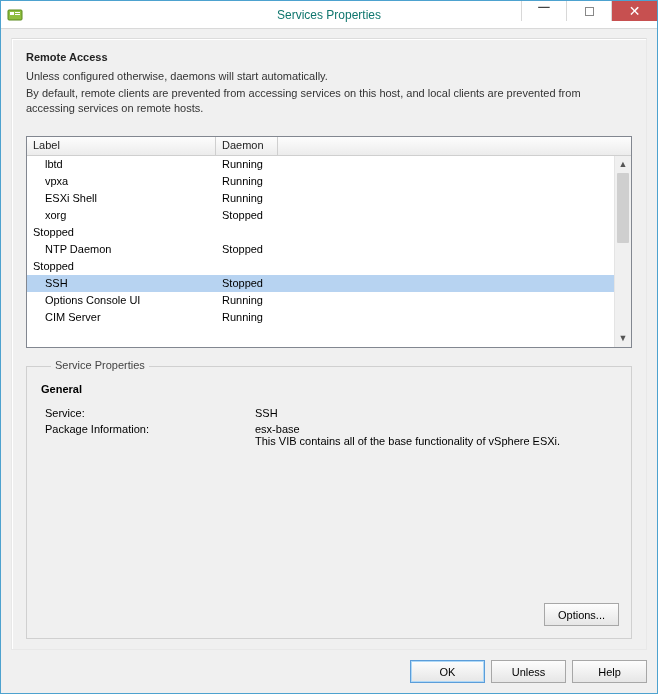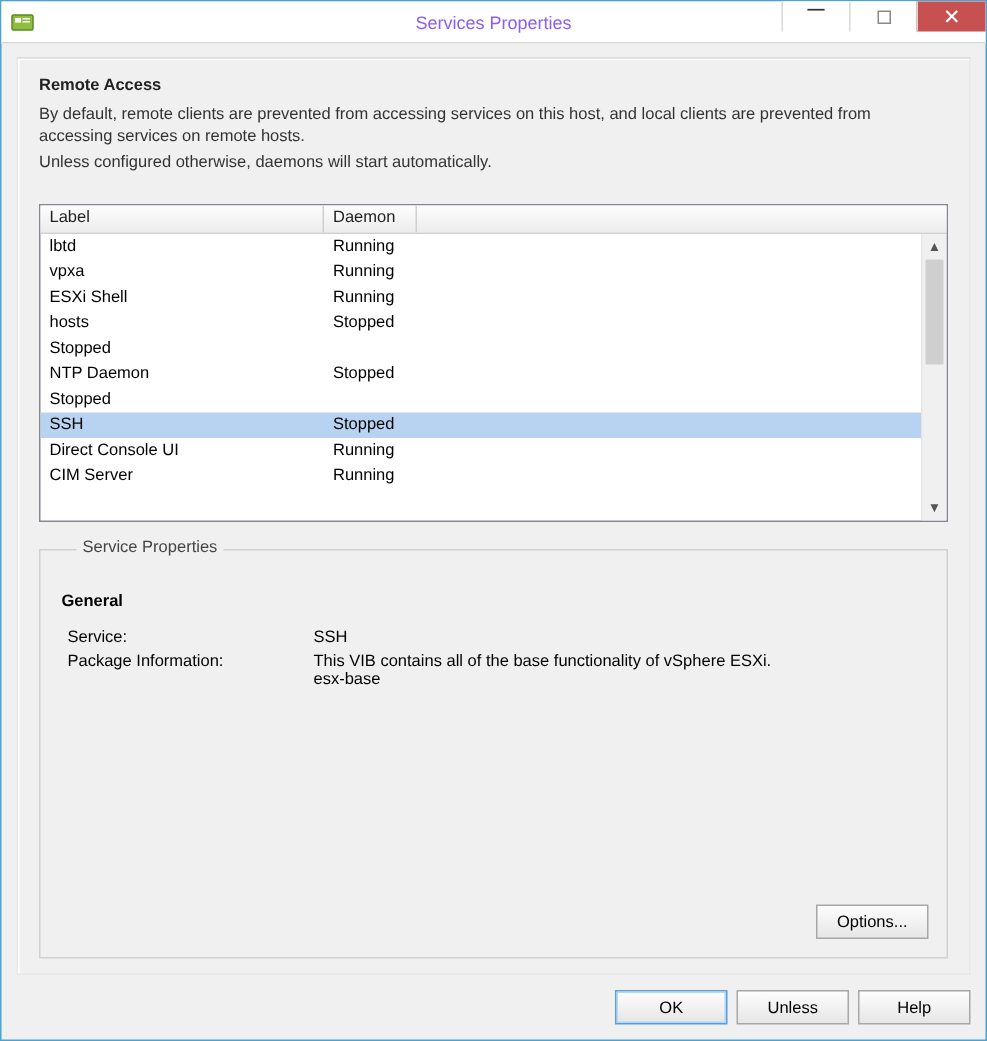--- a/index.html
+++ b/index.html
@@ -37,7 +37,7 @@
     left: 0; right: 0;
     text-align: center;
     font-size: 12px;
-    color: #8b5cf6;
+    color: #0f766e;
     pointer-events: none;
   }
   .win-controls {

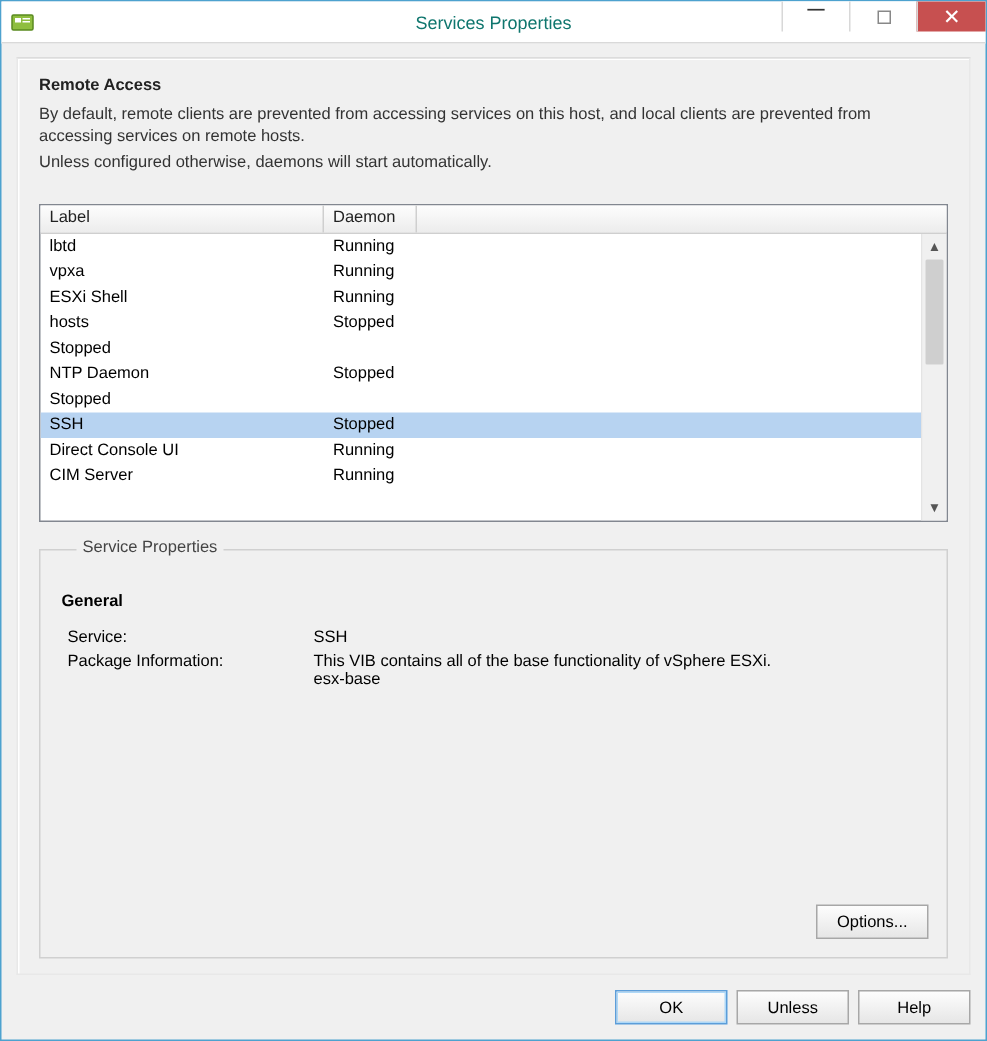--- a/index.html
+++ b/index.html
@@ -238,8 +238,8 @@
     <div class="card">
 
       <div class="section-title">Remote Access</div>
+      <div class="desc">Unless configured otherwise, daemons will start automatically.</div>
       <div class="desc">By default, remote clients are prevented from accessing services on this host, and local clients are prevented from accessing services on remote hosts.</div>
-      <div class="desc">Unless configured otherwise, daemons will start automatically.</div>
 
       <div class="listview-wrap">
         <div class="lv-headers">

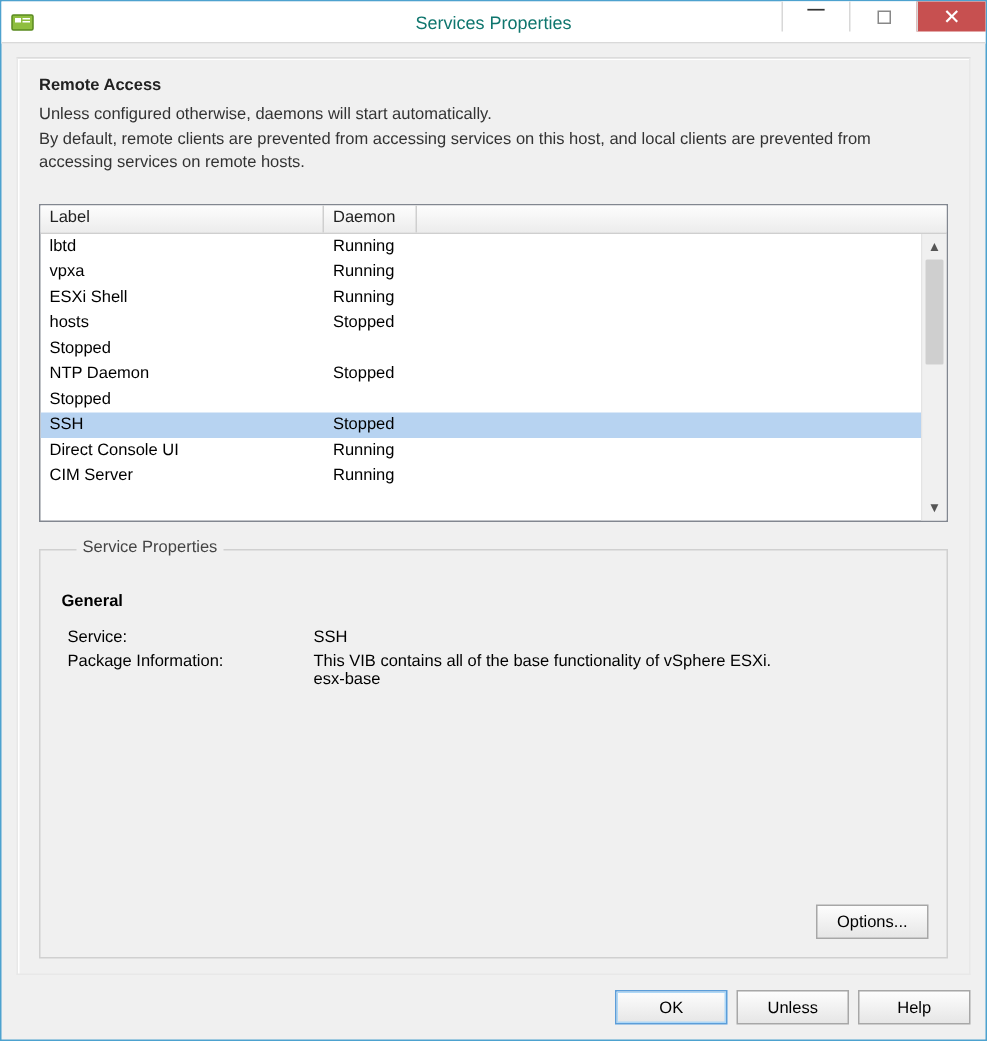--- a/index.html
+++ b/index.html
@@ -132,7 +132,7 @@
     align-items:center;
     font-size: 11px;
   }
-  .lv-row .c1 { width:189px; padding-left:6px; white-space: nowrap; overflow:hidden; text-overflow:ellipsis;}
+  .lv-row .c1 { width:189px; padding-left:18px; white-space: nowrap; overflow:hidden; text-overflow:ellipsis;}
   .lv-row .c2 { width:62px; padding-left:6px;}
   .lv-row.selected {
     background:#b7d3f1;

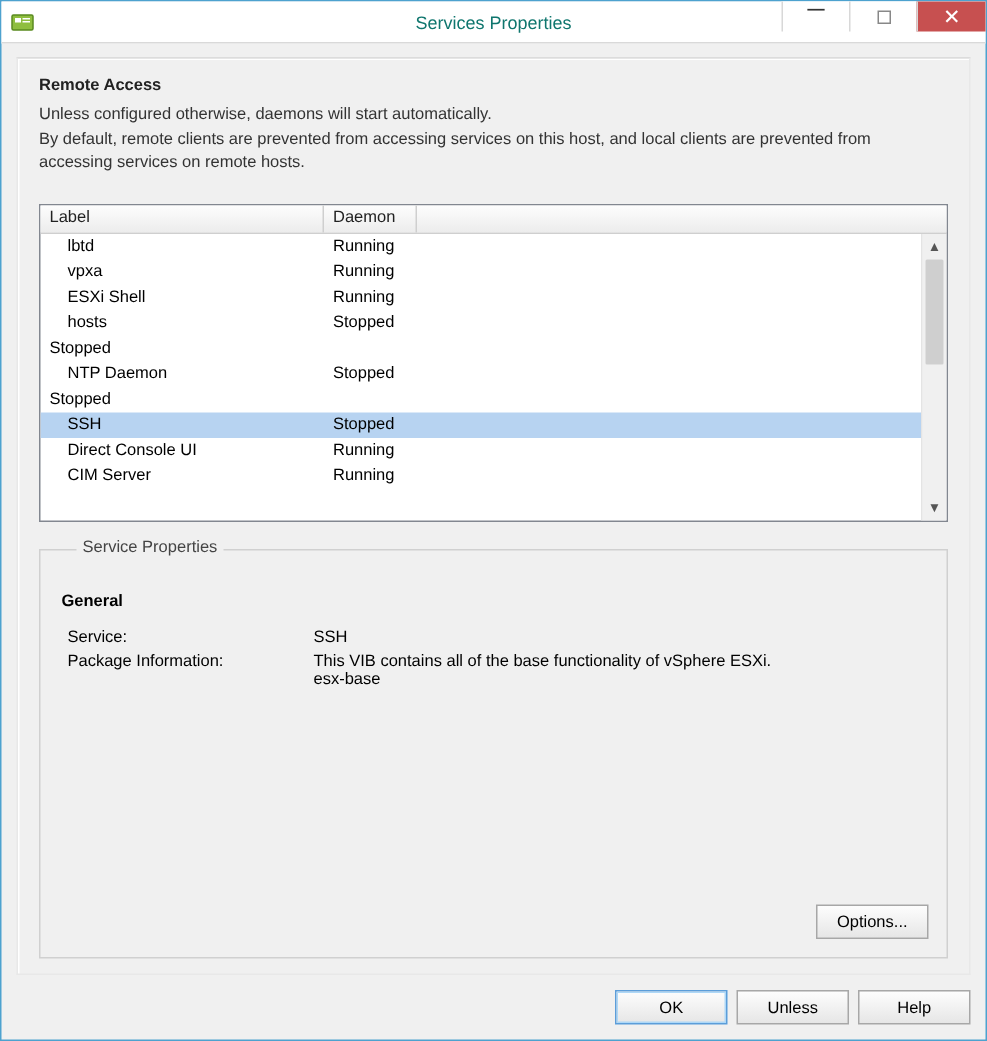--- a/index.html
+++ b/index.html
@@ -262,7 +262,7 @@
                 <div class="c2">Running</div>
               </div>
               <div class="lv-row">
-                <div class="c1">hosts</div>
+                <div class="c1">xorg</div>
                 <div class="c2">Stopped</div>
               </div>
               <div class="lv-row">

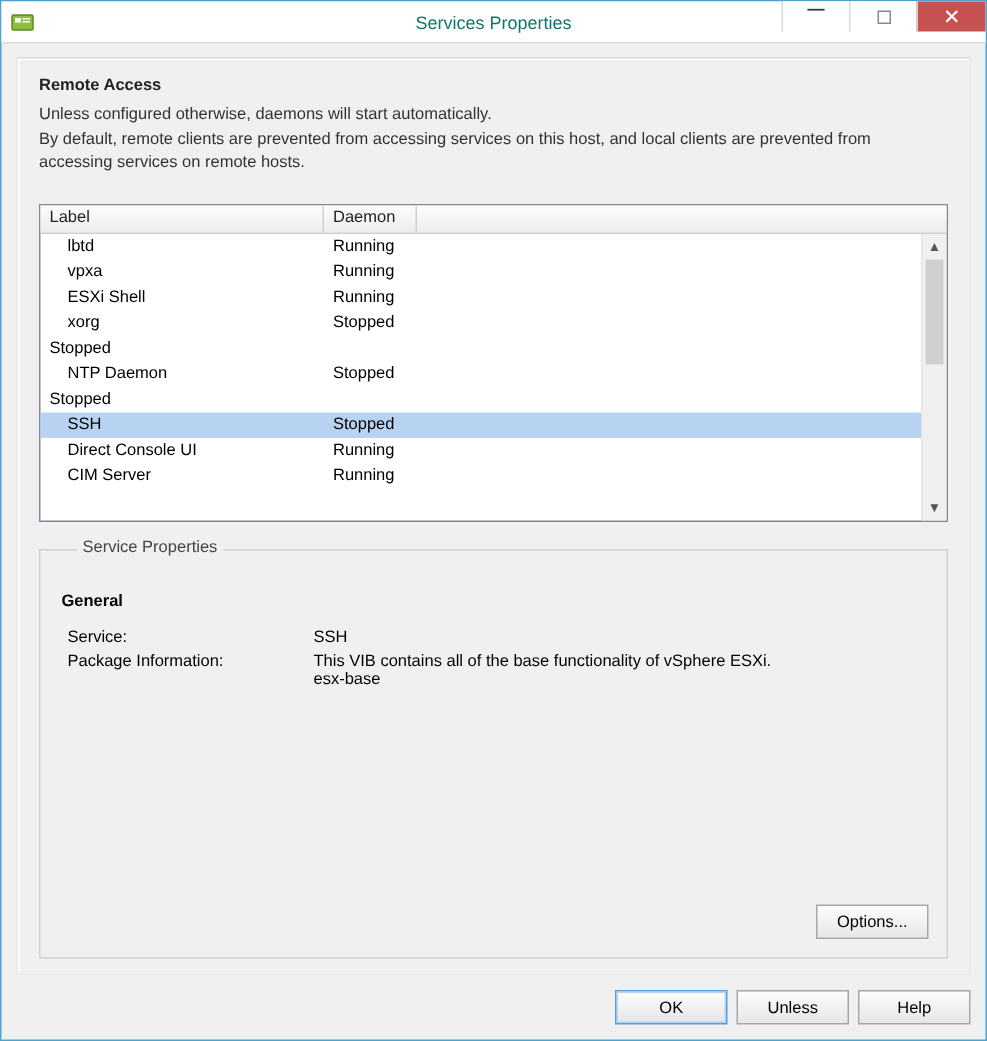--- a/index.html
+++ b/index.html
@@ -280,7 +280,7 @@
                 <div class="c2">Stopped</div>
               </div>
               <div class="lv-row">
-                <div class="c1">Direct Console UI</div>
+                <div class="c1">Options Console UI</div>
                 <div class="c2">Running</div>
               </div>
               <div class="lv-row">

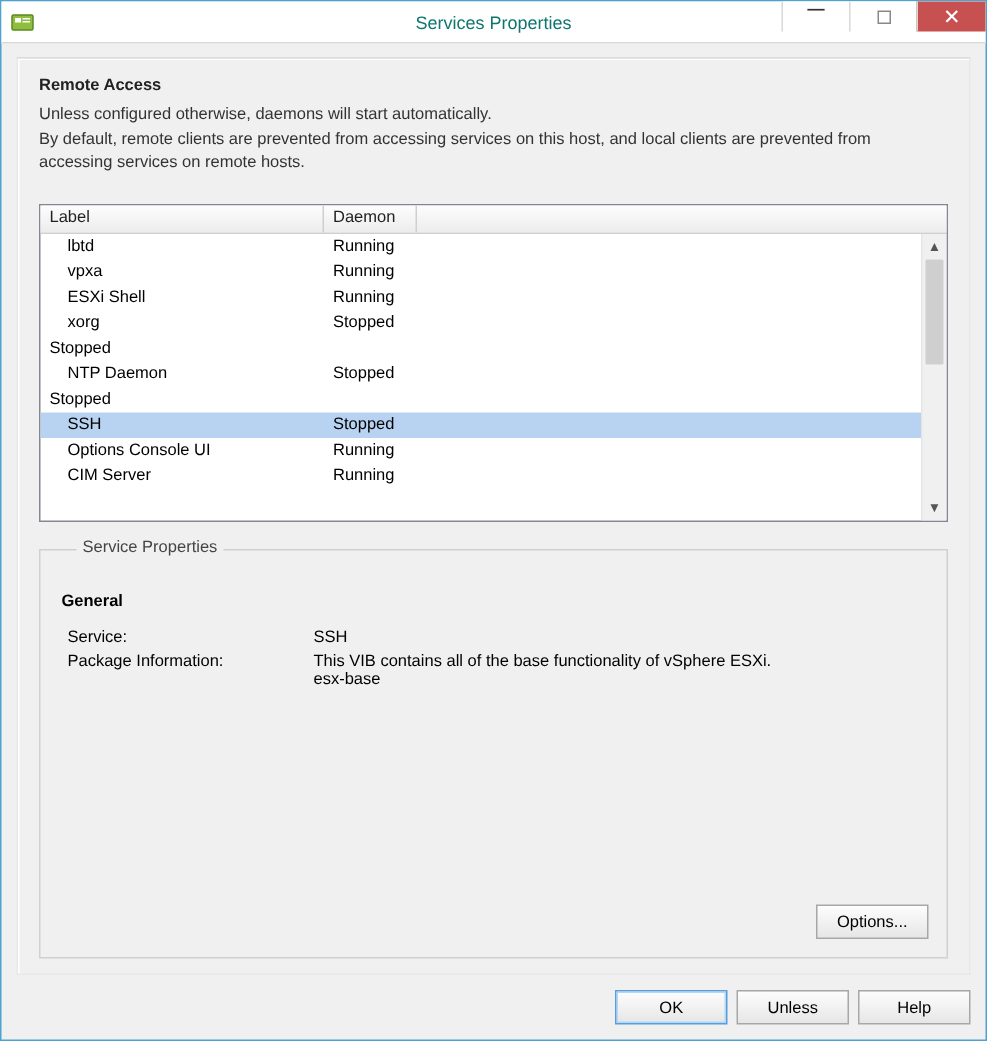--- a/index.html
+++ b/index.html
@@ -177,7 +177,7 @@
   }
   .general-title {
     font-weight:bold;
-    margin: 18px 0 12px 2px;
+    margin: 6px 0 12px 2px;
   }
   .kv-row { display:flex; margin-bottom:4px; }
   .kv-label { width:170px; padding-left:6px; }

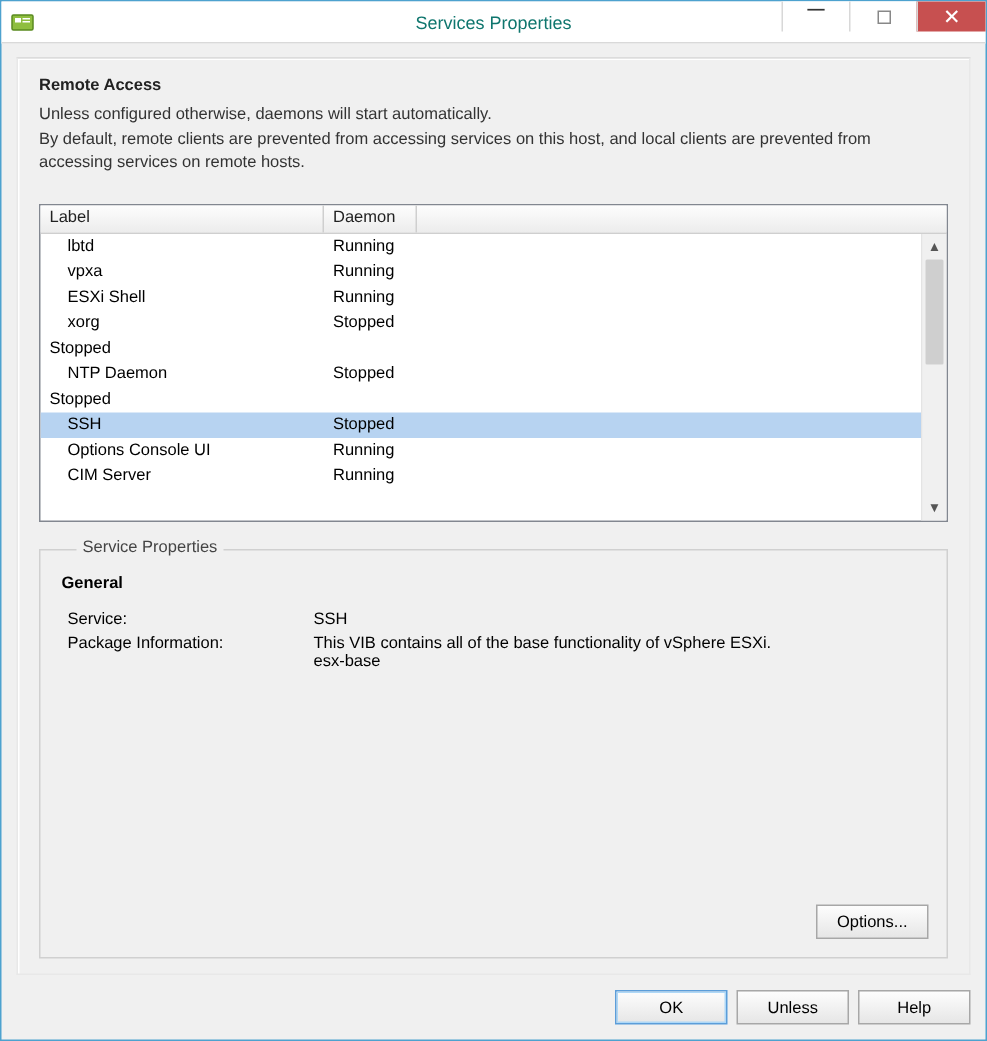--- a/index.html
+++ b/index.html
@@ -179,7 +179,7 @@
     font-weight:bold;
     margin: 6px 0 12px 2px;
   }
-  .kv-row { display:flex; margin-bottom:4px; }
+  .kv-row { display:flex; margin-bottom:4px;gap:46px; }
   .kv-label { width:170px; padding-left:6px; }
   .kv-value { flex:1; }
   .options-btn-row {

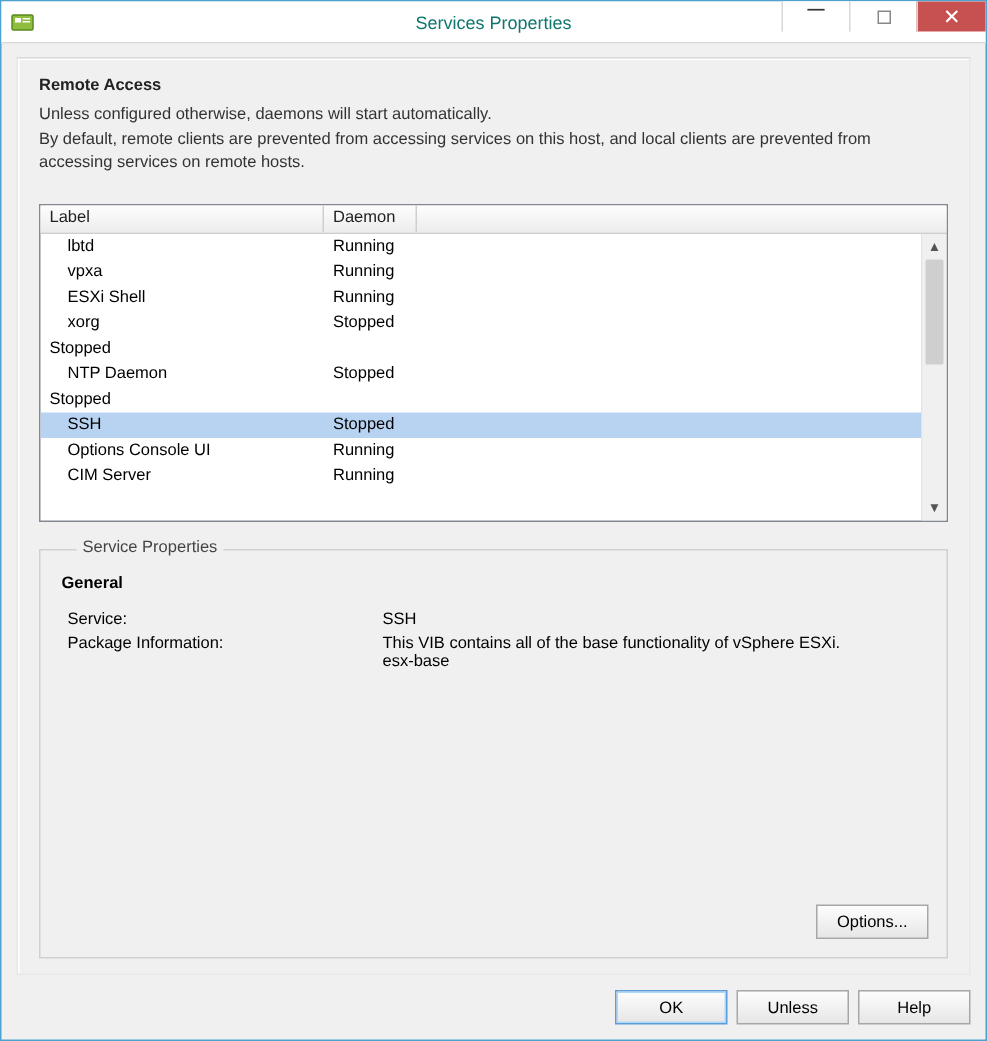--- a/index.html
+++ b/index.html
@@ -309,8 +309,8 @@
         <div class="kv-row">
           <div class="kv-label">Package Information:</div>
           <div class="kv-value">
+            <div>esx-base</div>
             <div>This VIB contains all of the base functionality of vSphere ESXi.</div>
-            <div>esx-base</div>
           </div>
         </div>
 

